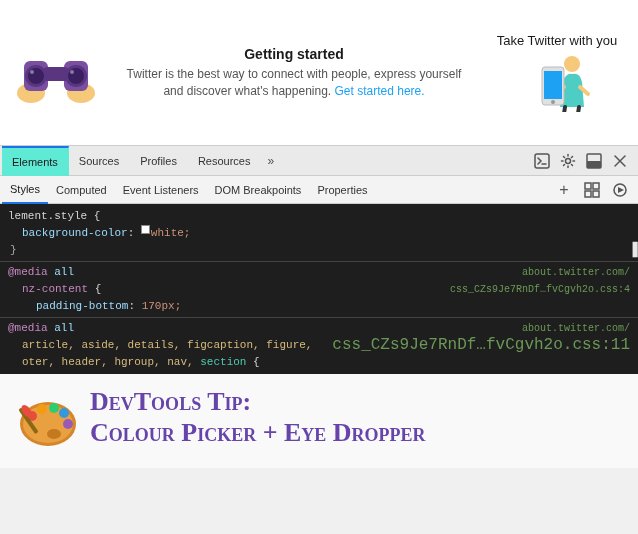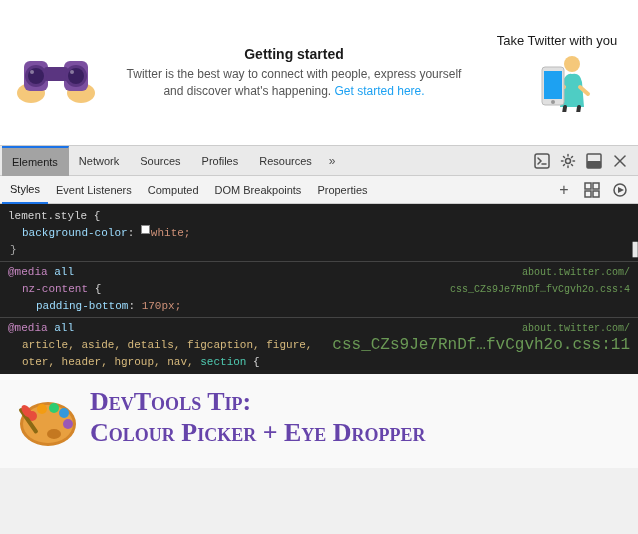--- a/index.html
+++ b/index.html
@@ -92,7 +92,7 @@
       white-space: nowrap;
     }
     .devtools-tab.active {
-      background: #a3a3a3;
+      background: #5eead4;
       border-top: 2px solid #1a73e8;
       border-bottom: none;
       color: #1a1a1a;

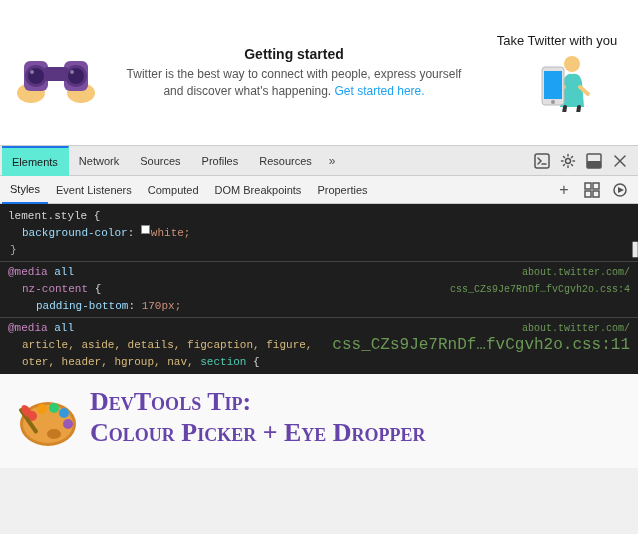--- a/index.html
+++ b/index.html
@@ -255,9 +255,6 @@
       <span>Elements</span>
     </div>
     <div class="devtools-tab">
-      <span>Network</span>
-    </div>
-    <div class="devtools-tab">
       <span>Sources</span>
     </div>
     <div class="devtools-tab">

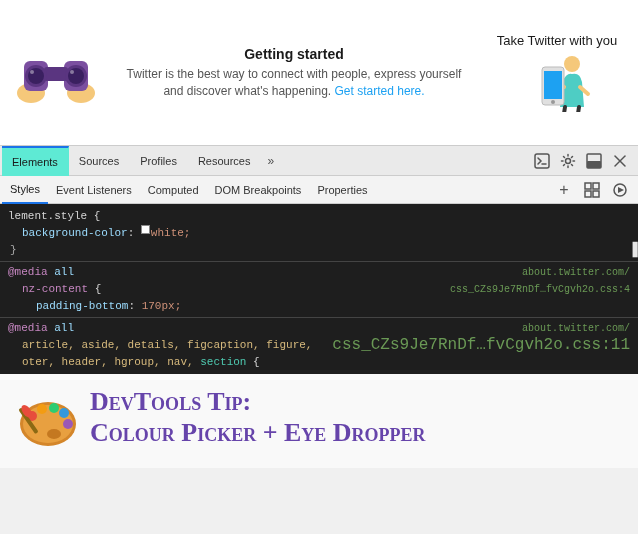--- a/index.html
+++ b/index.html
@@ -299,10 +299,10 @@
       <span>Styles</span>
     </div>
     <div class="devtools-sub-tab">
+      <span>Computed</span>
+    </div>
+    <div class="devtools-sub-tab">
       <span>Event Listeners</span>
-    </div>
-    <div class="devtools-sub-tab">
-      <span>Computed</span>
     </div>
     <div class="devtools-sub-tab">
       <span>DOM Breakpoints</span>

